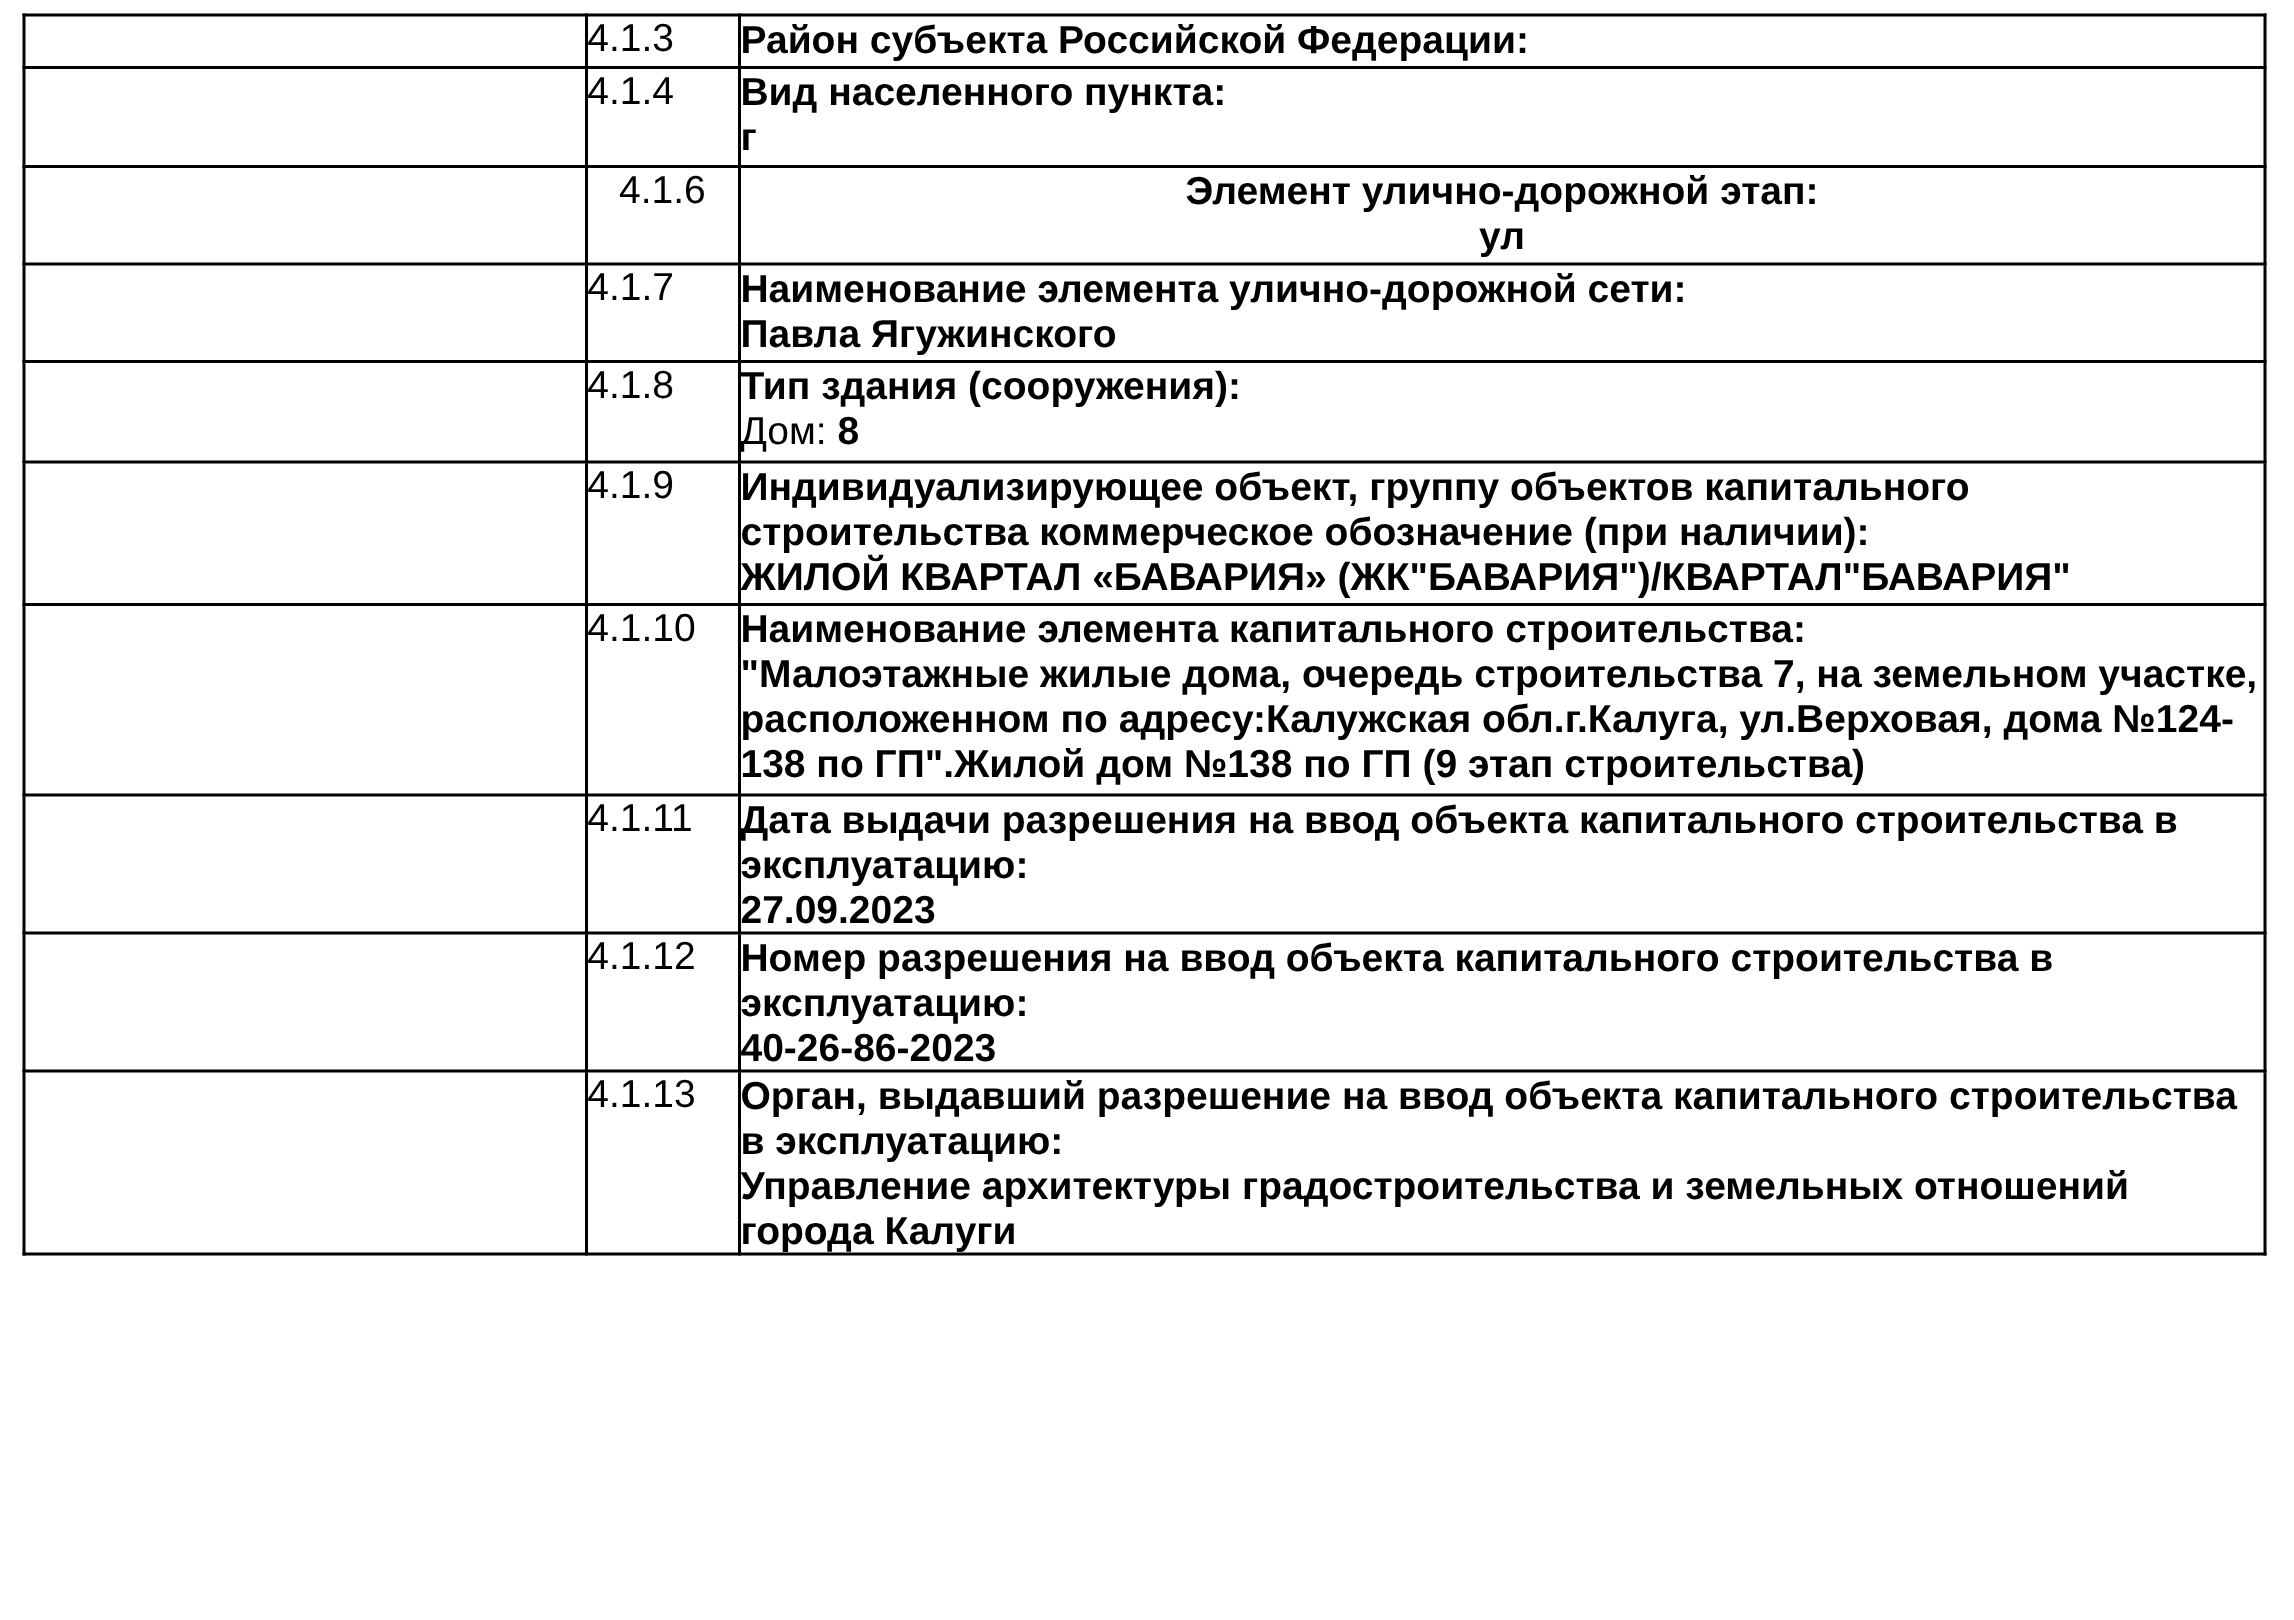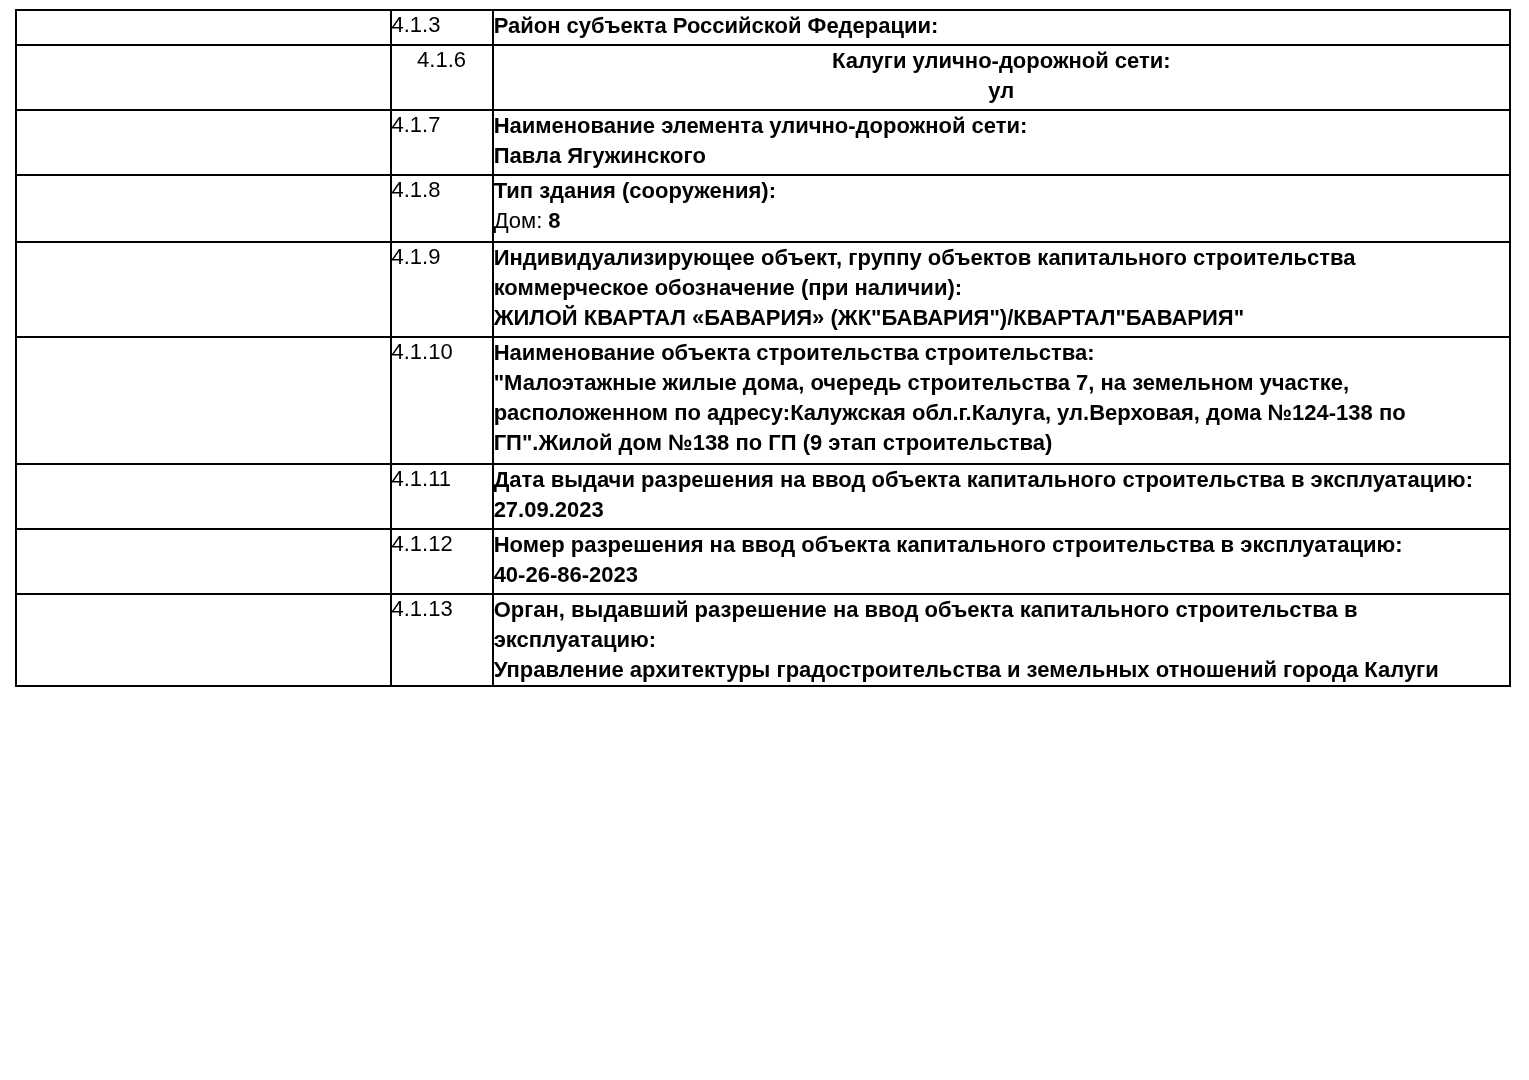--- a/index.html
+++ b/index.html
@@ -19,7 +19,7 @@
     table-layout: fixed;
     margin: 9px 0 0 15px;
     width: 1496px;
-    font-size: 22px;
+    font-size: 26px;
   }
   table.decl td {
     border: 2px solid #000000;

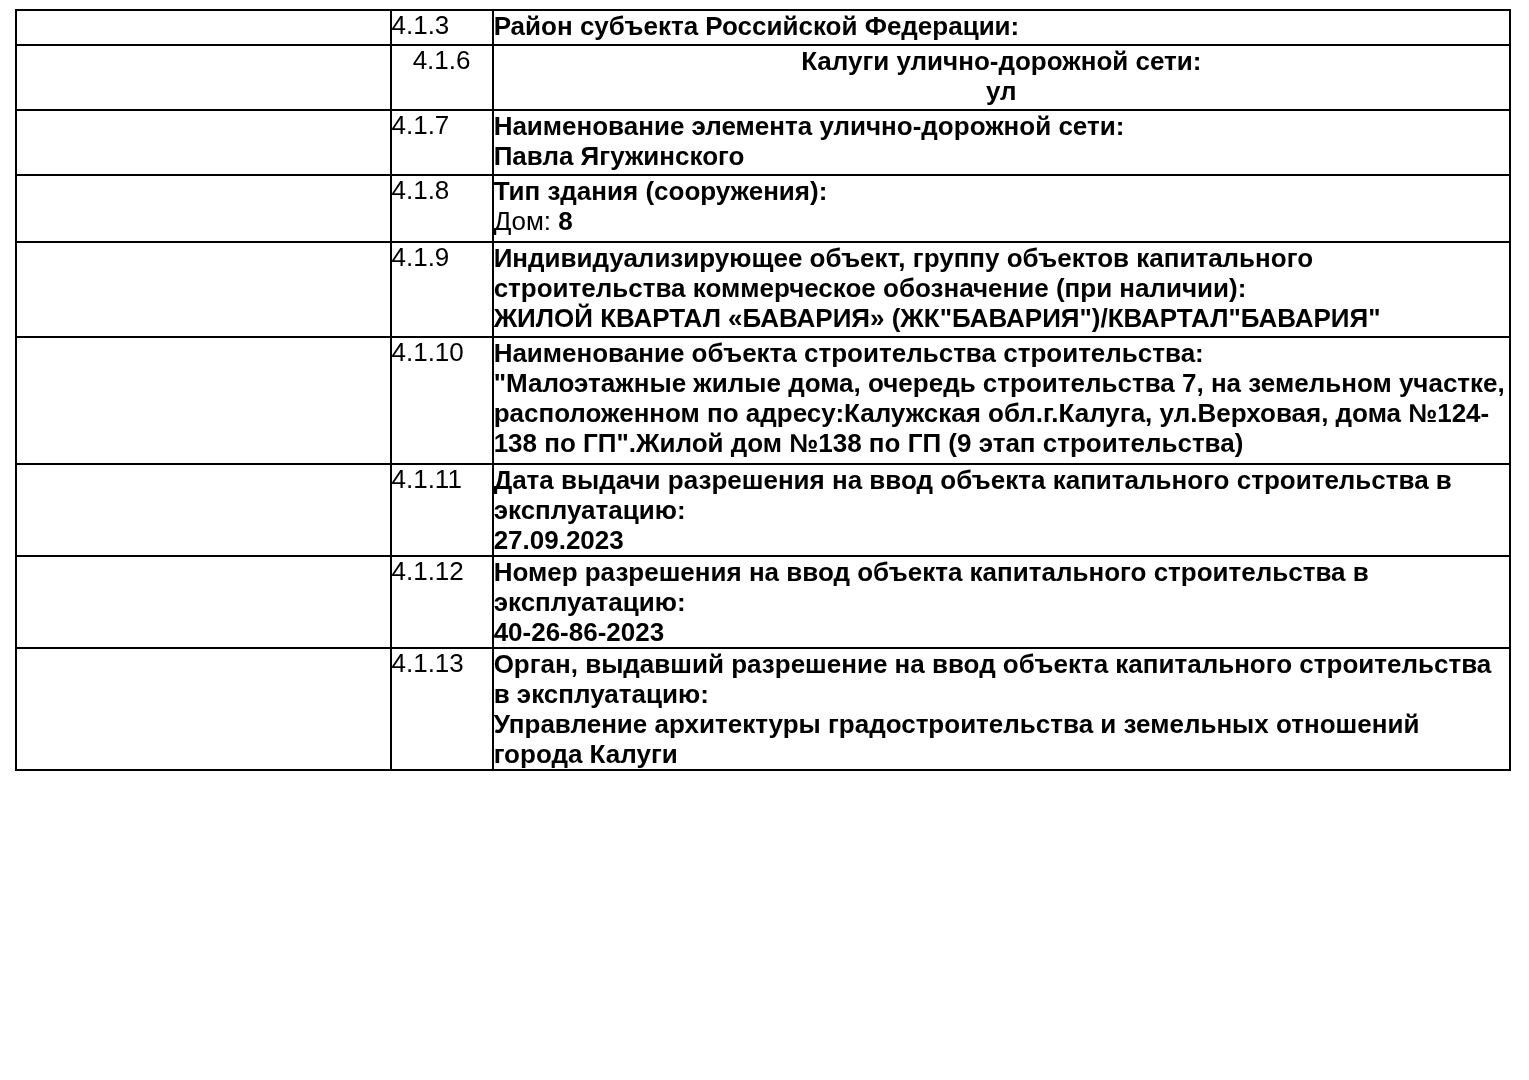--- a/index.html
+++ b/index.html
@@ -65,6 +65,14 @@
       <td class="c2">4.1.3</td>
       <td class="c3">
         <span class="field-label">Район субъекта Российской Федерации:</span>
+      </td>
+    </tr>
+    <tr class="r2">
+      <td class="c1"></td>
+      <td class="c2">4.1.4</td>
+      <td class="c3">
+        <span class="field-label">Вид населенного пункта:</span>
+        <span class="field-value"><span class="vbold">г</span></span>
       </td>
     </tr>
     <tr class="r4">

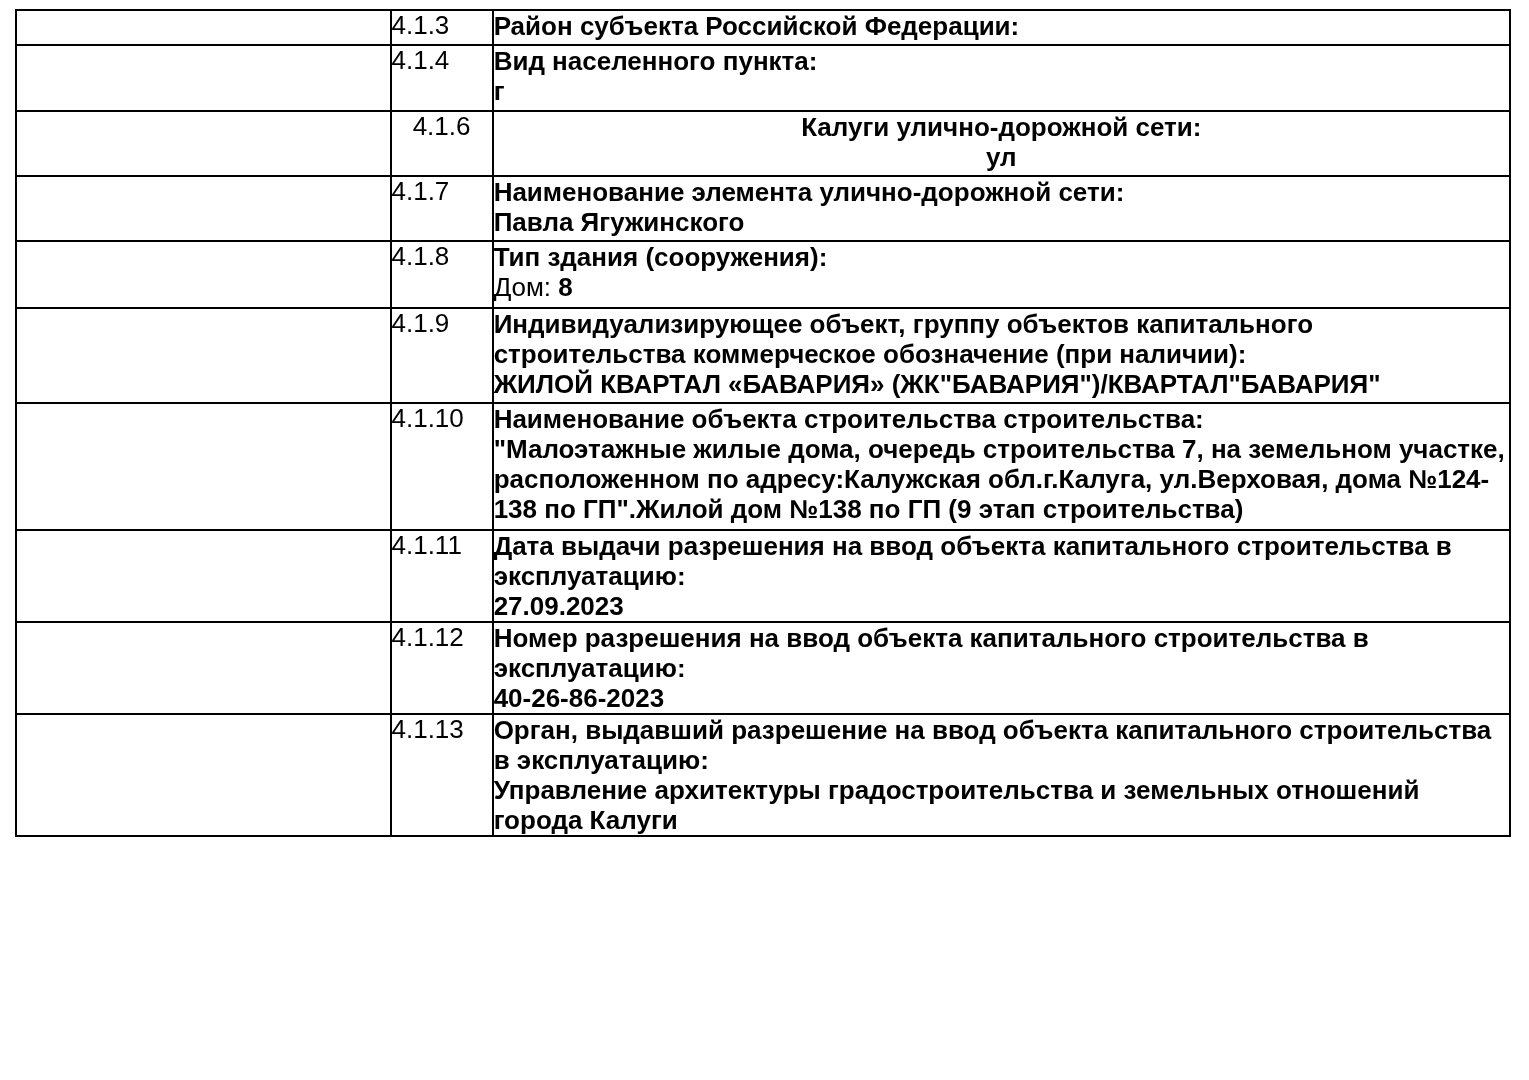--- a/index.html
+++ b/index.html
@@ -79,7 +79,7 @@
       <td class="c1"></td>
       <td class="c2">4.1.6</td>
       <td class="c3">
-        <span class="field-label">Калуги улично-дорожной сети:</span>
+        <span class="field-label">Элемент улично-дорожной этап:</span>
         <span class="field-value"><span class="vbold">ул</span></span>
       </td>
     </tr>

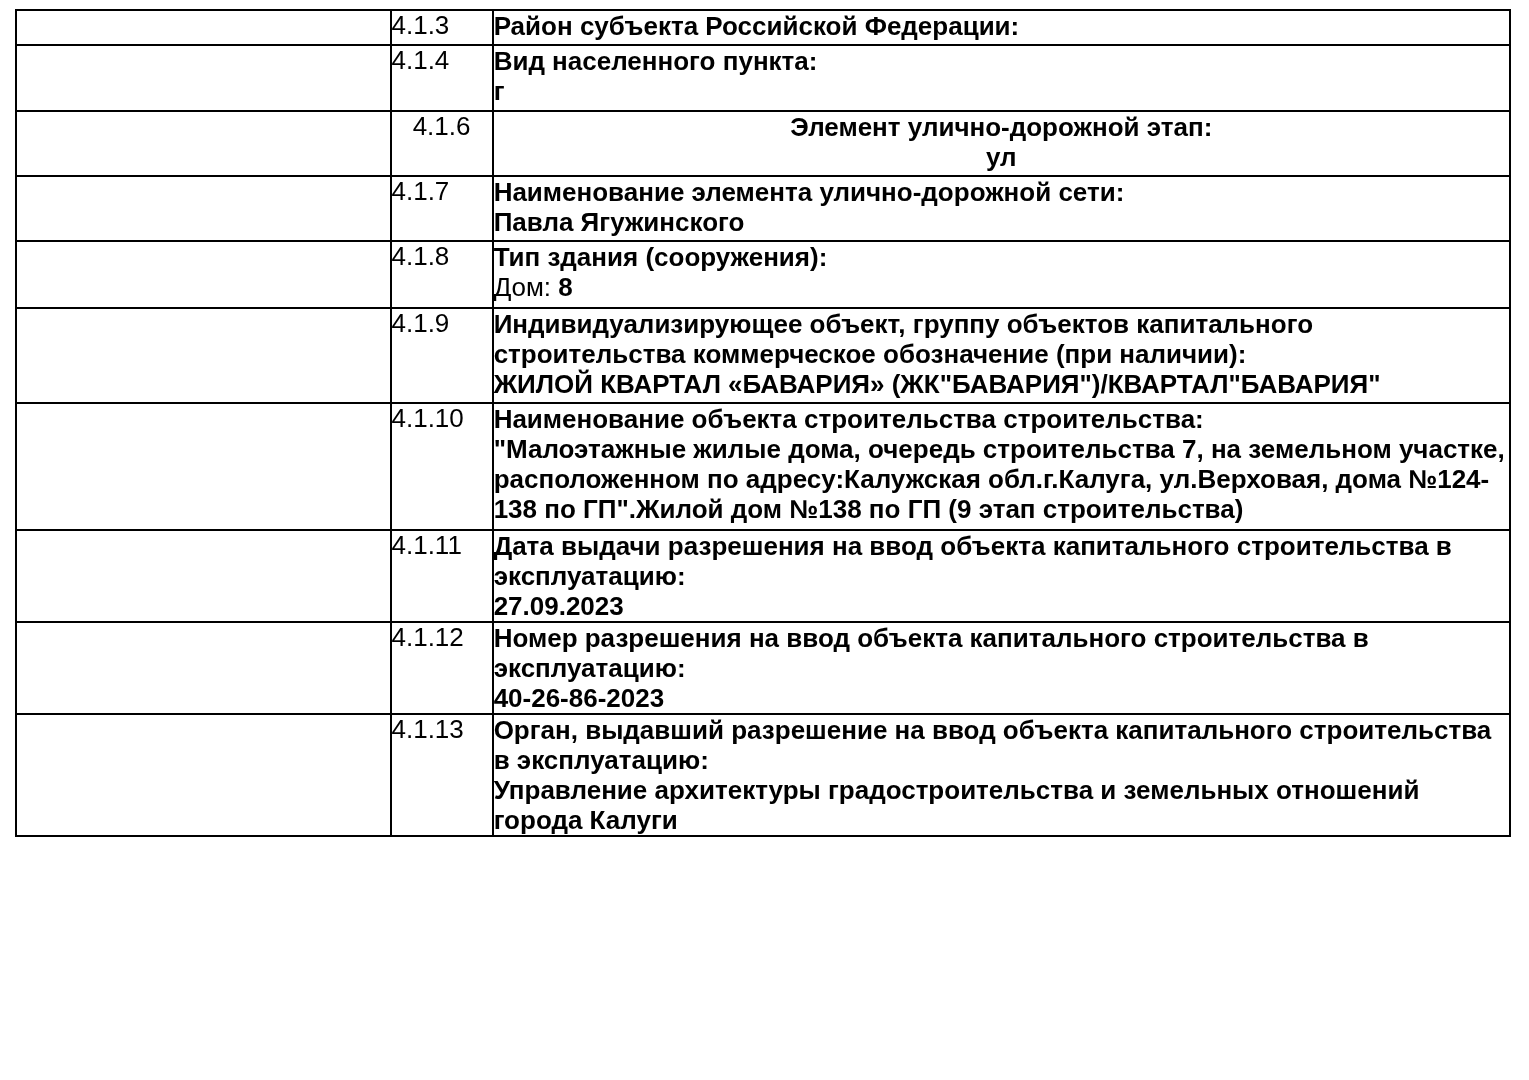--- a/index.html
+++ b/index.html
@@ -111,7 +111,7 @@
       <td class="c1"></td>
       <td class="c2">4.1.10</td>
       <td class="c3">
-        <span class="field-label">Наименование объекта строительства строительства:</span>
+        <span class="field-label">Наименование элемента капитального строительства:</span>
         <span class="field-value"><span class="vbold">"Малоэтажные жилые дома, очередь строительства 7, на земельном участке, расположенном по адресу:Калужская обл.г.Калуга, ул.Верховая, дома №124-138 по ГП".Жилой дом №138 по ГП (9 этап строительства)</span></span>
       </td>
     </tr>

